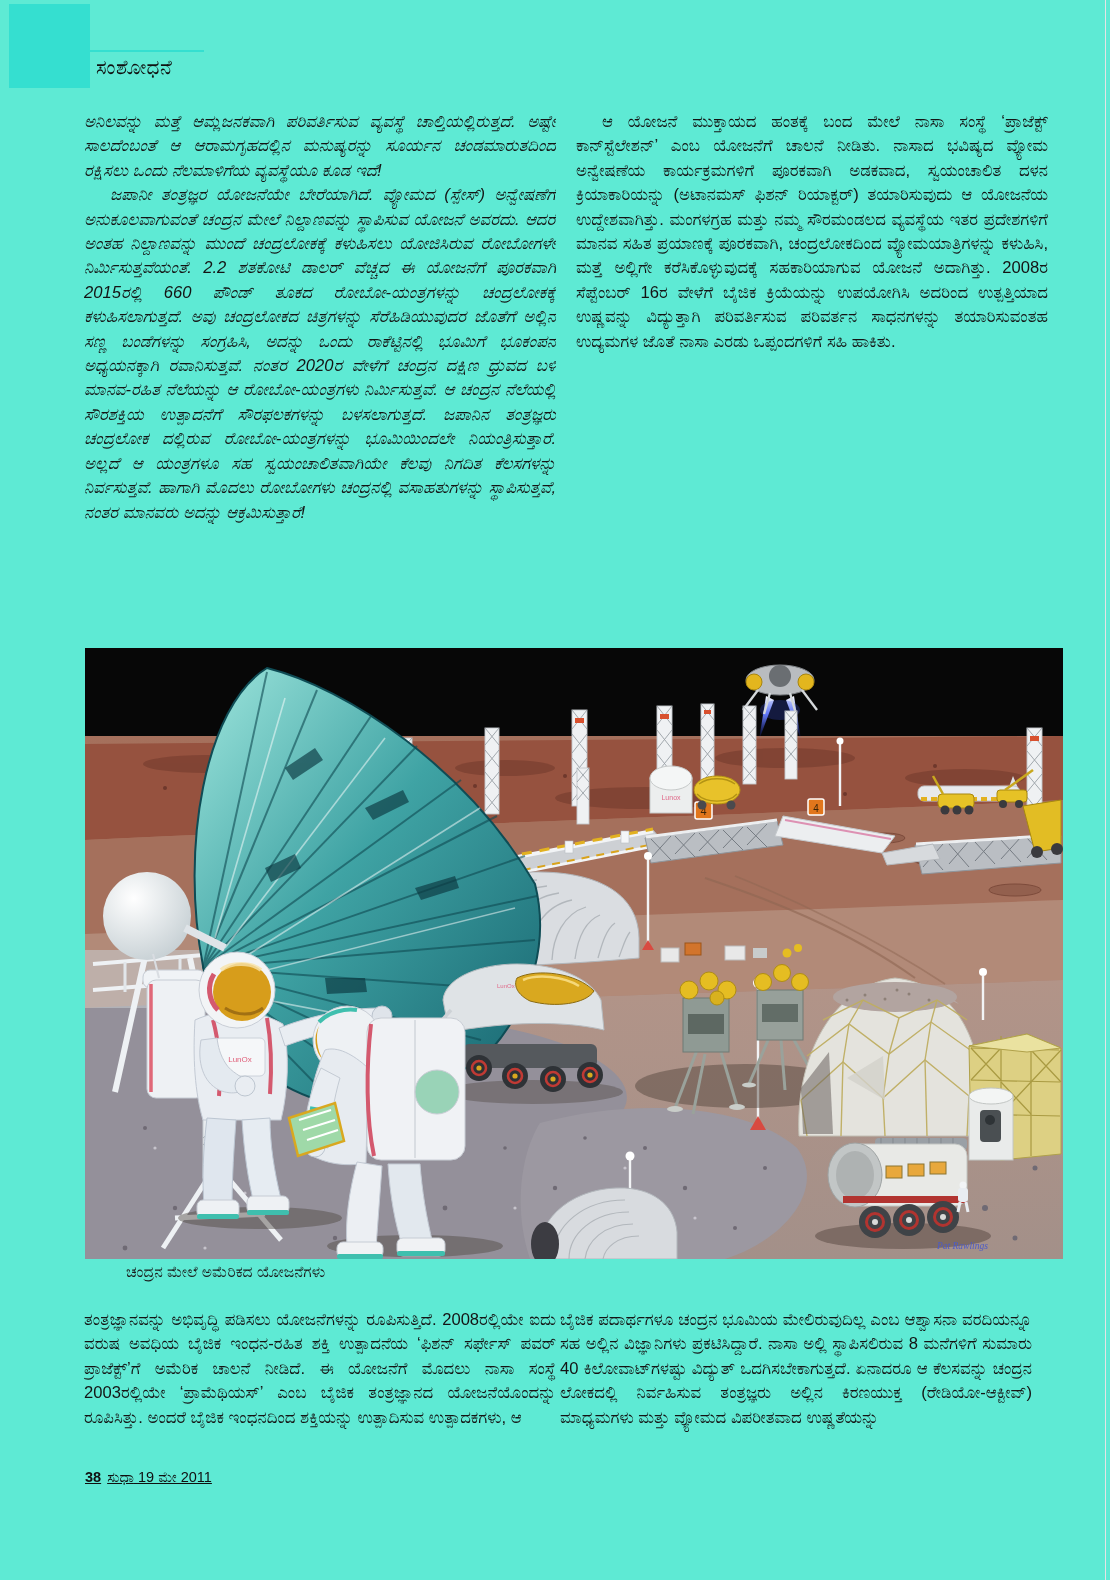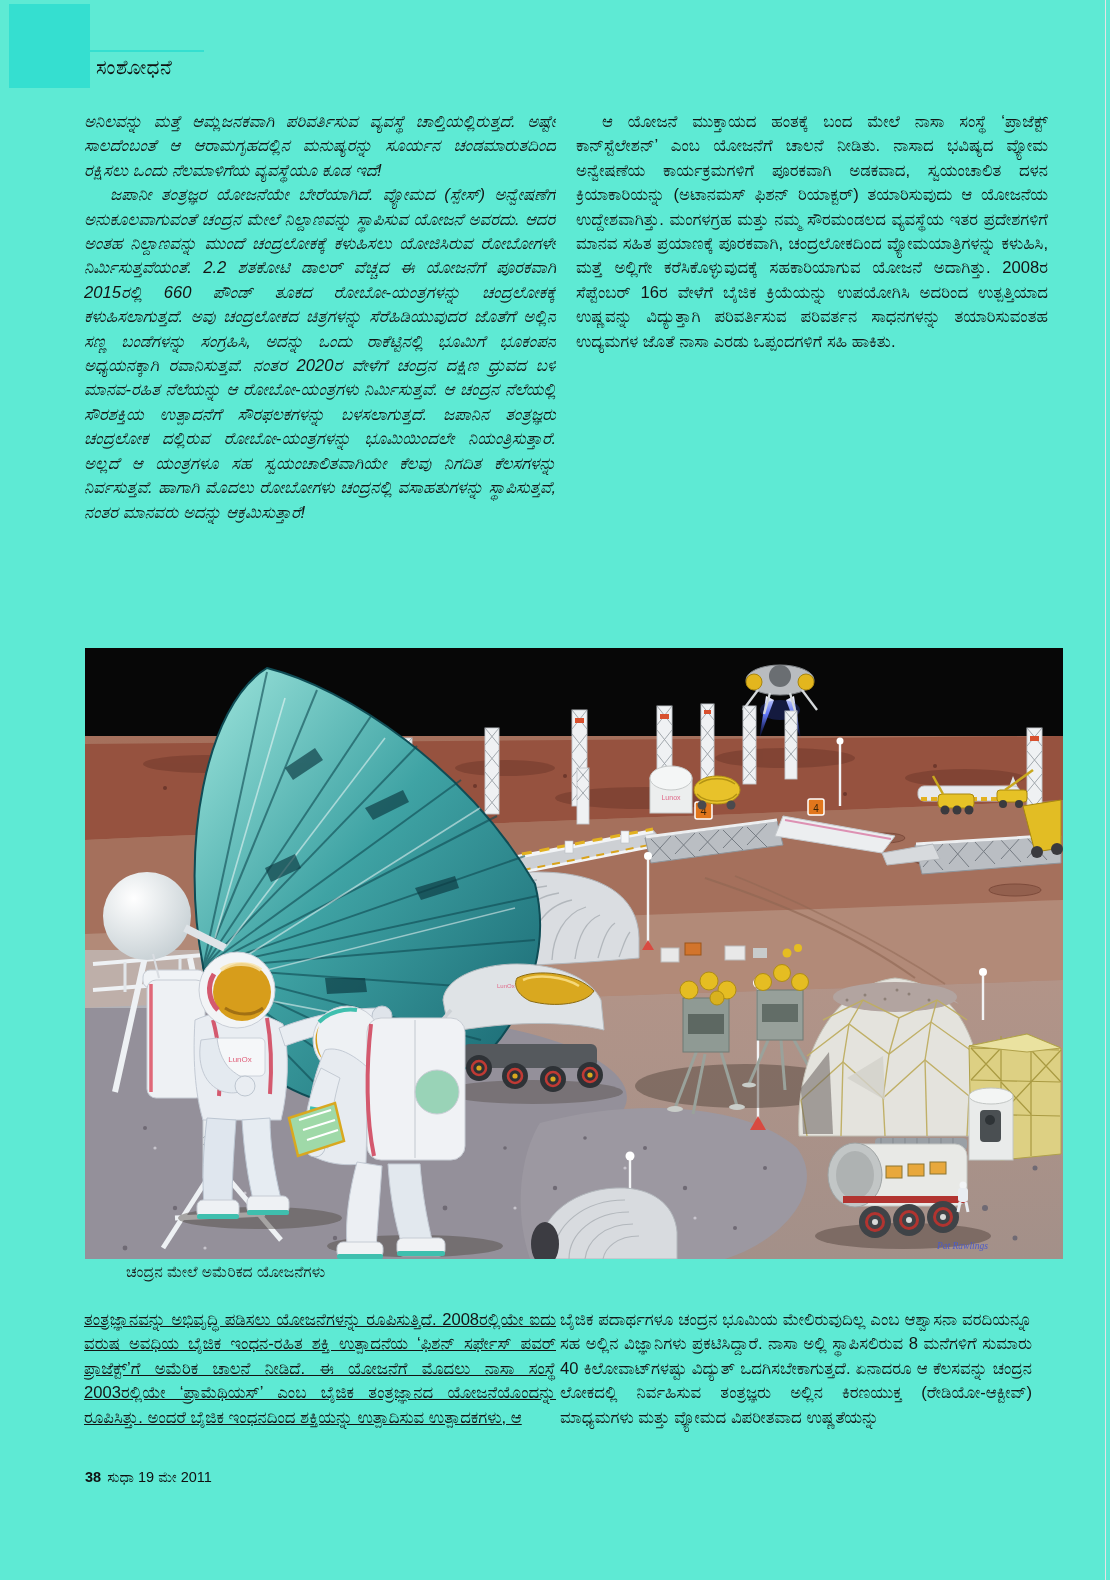--- a/index.html
+++ b/index.html
@@ -13,7 +13,7 @@
   .col p.indent{text-indent:26px;}
   #col-tl{left:84px;top:110px;height:518px;font-style:italic;}
   #col-tr{left:576px;top:110px;height:518px;}
-  #col-bl{left:84px;top:1308px;height:158px;text-decoration:underline;}
+  #col-bl{left:84px;top:1308px;height:158px;}
   #col-br{left:560px;top:1308px;height:158px;}
   .photo{position:absolute;left:85px;top:648px;width:978px;height:611px;background:#070707;}
   .photo svg{display:block;width:100%;height:100%;}

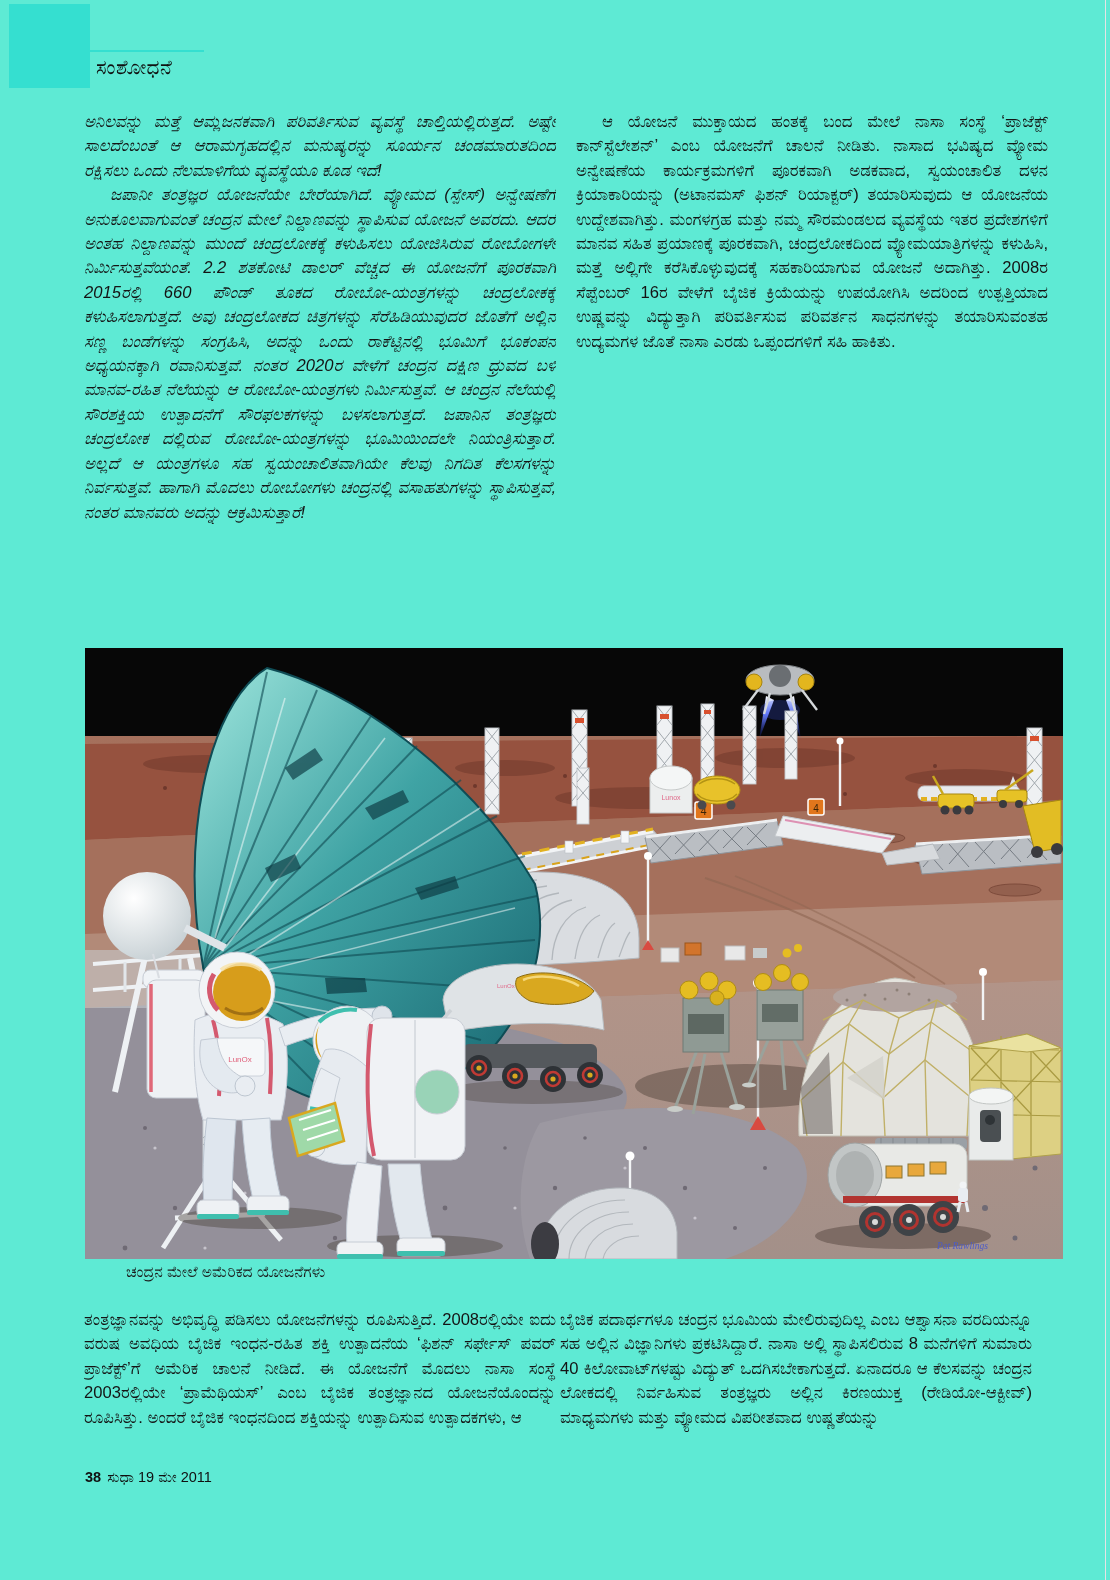--- a/index.html
+++ b/index.html
@@ -18,7 +18,7 @@
   .photo{position:absolute;left:85px;top:648px;width:978px;height:611px;background:#070707;}
   .photo svg{display:block;width:100%;height:100%;}
   .caption{position:absolute;left:86px;top:1263px;font-size:15.5px;color:#1b1b1b;margin-left:40px;}
-  .footer{position:absolute;left:85px;top:1469px;font-size:14.5px;color:#101010;}
+  .footer{position:absolute;left:85px;top:1469px;font-size:14.5px;color:#101010;text-decoration:underline;}
   .footer .pg{font-weight:bold;margin-right:6px;}
   .edge-line{position:absolute;right:4px;top:0;width:1px;height:1580px;background:#e4e4e4;}
 </style>

